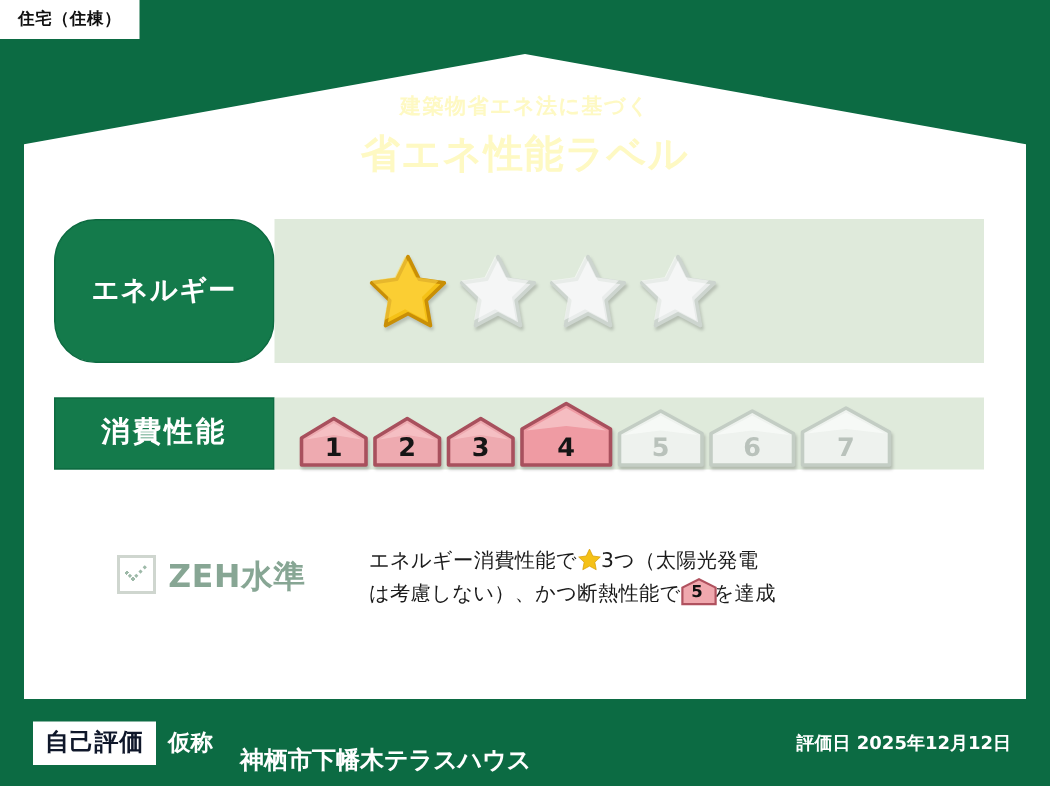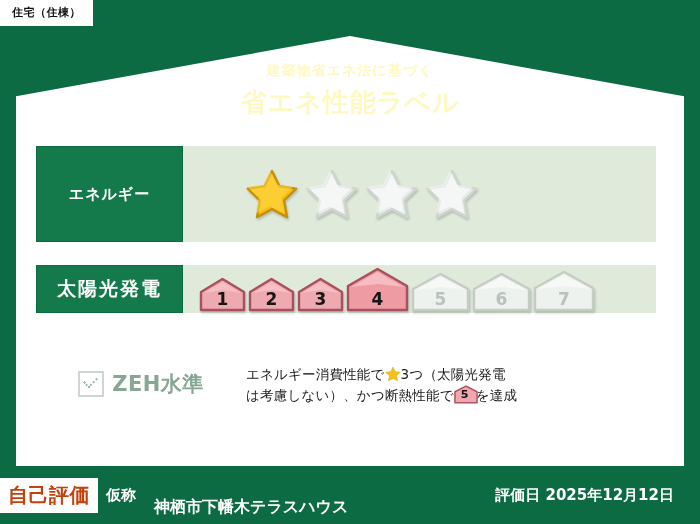--- a/index.html
+++ b/index.html
@@ -69,7 +69,7 @@
     border:1px solid #0d6b41;
     line-height:1.25;
   }
-  #row-energy .row-label{font-size:15px;letter-spacing:1px;}
+  #row-energy .row-label{font-size:18px;letter-spacing:1px;border-radius:28px;}
   #row-insul  .row-label{font-size:19px;letter-spacing:2px;}
 
   .row-value{

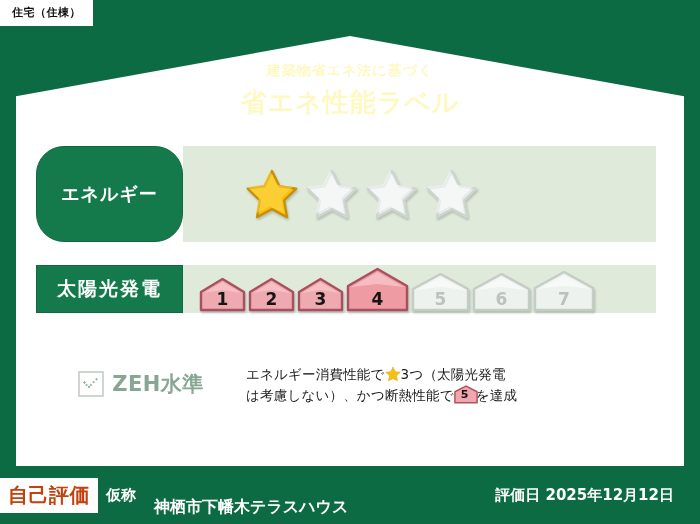--- a/index.html
+++ b/index.html
@@ -206,7 +206,7 @@
 
   <div class="row" id="row-insul">
     <div class="row-label">
-      <span>太陽光発電</span>
+      <span>消費性能</span>
     </div>
     <div class="row-value">
       <div class="houses" id="houses">

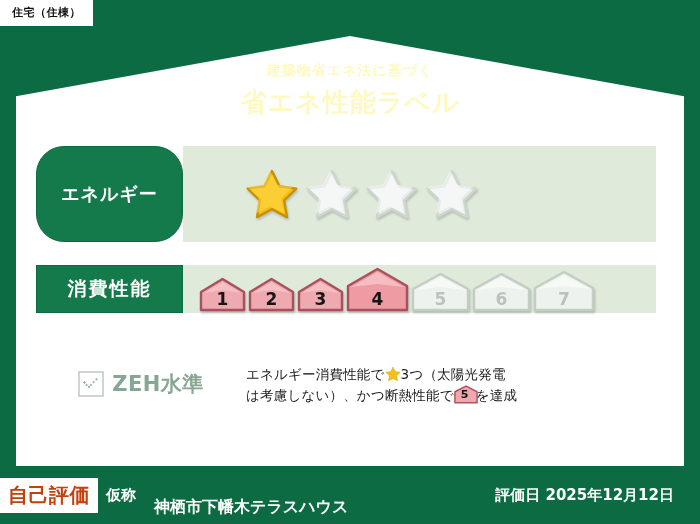--- a/index.html
+++ b/index.html
@@ -114,7 +114,7 @@
     display:flex;align-items:flex-start;
   }
   #zeh-left{
-    width:210px;display:flex;align-items:center;justify-content:center;gap:8px;
+    width:210px;display:flex;justify-content:center;gap:8px;
     padding-top:8px;
   }
   #zeh-box{

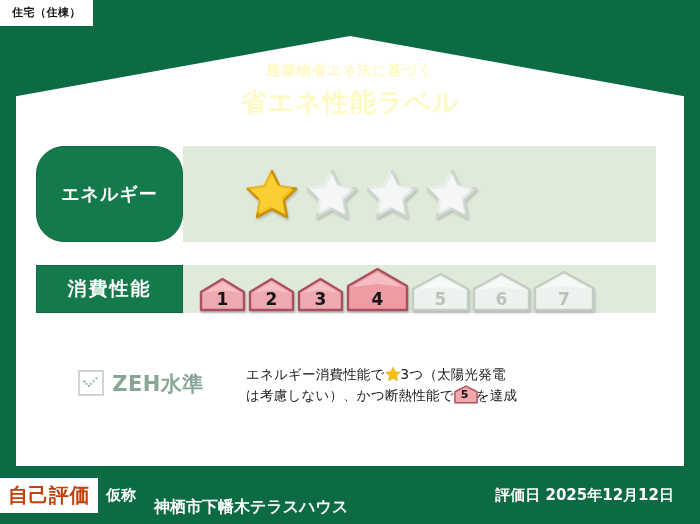--- a/index.html
+++ b/index.html
@@ -149,8 +149,8 @@
     color:#ffffff;
   }
   #self-eval{
-    background:#ffffff;color:#c2410c;font-weight:700;font-size:20px;
-    padding:4px 8px;letter-spacing:0.5px;white-space:nowrap;
+    background:#ffffff;color:#0f172a;font-weight:700;font-size:16px;
+    padding:4px 8px;margin-left:22px;letter-spacing:0.5px;white-space:nowrap;
   }
   #kasho{font-size:15px;font-weight:700;margin-left:8px;white-space:nowrap;}
   #bldg-name{font-size:16px;font-weight:700;margin-left:18px;white-space:nowrap;margin-top:24px;}

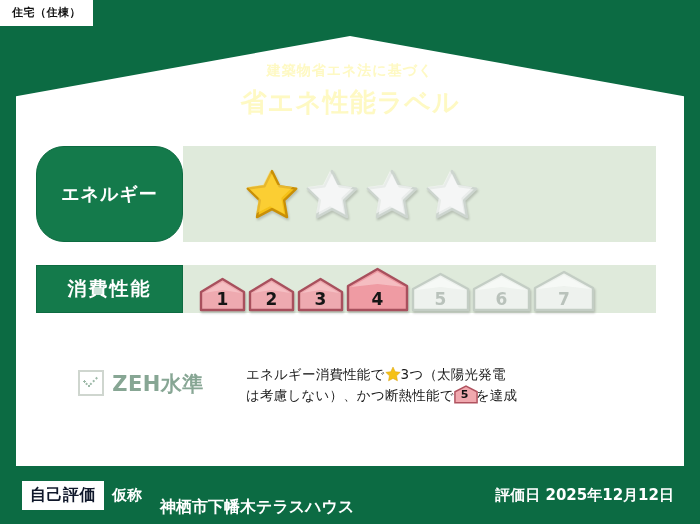--- a/index.html
+++ b/index.html
@@ -154,7 +154,7 @@
   }
   #kasho{font-size:15px;font-weight:700;margin-left:8px;white-space:nowrap;}
   #bldg-name{font-size:16px;font-weight:700;margin-left:18px;white-space:nowrap;margin-top:24px;}
-  #eval-date{margin-left:auto;margin-right:26px;font-size:15px;font-weight:700;white-space:nowrap;}
+  #eval-date{margin-left:auto;margin-right:26px;font-size:12px;font-weight:700;white-space:nowrap;}
 </style>
 </head>
 <body>

